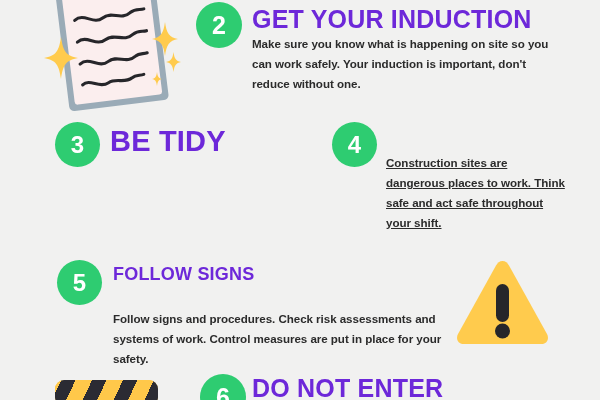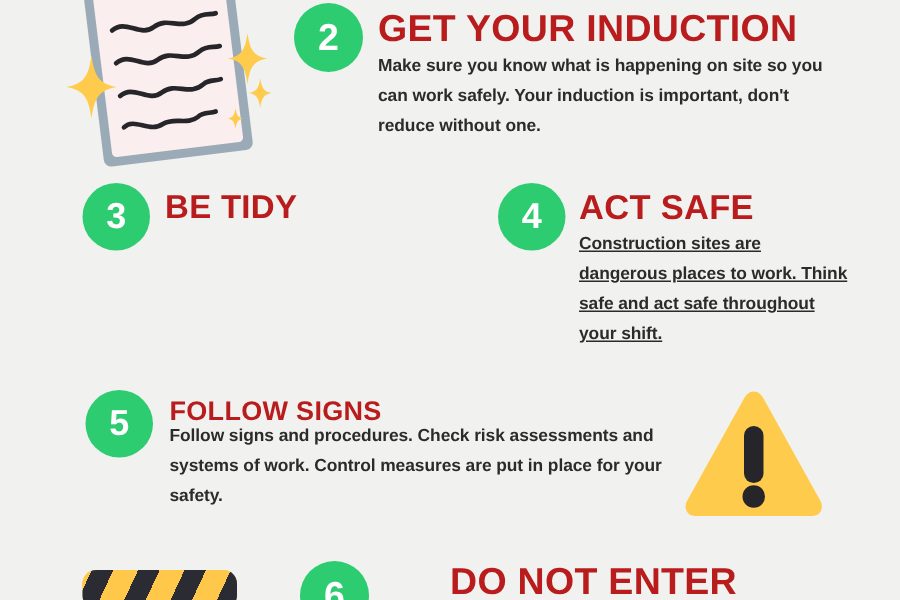--- a/index.html
+++ b/index.html
@@ -39,7 +39,7 @@
   
   .tip-heading {
     position: absolute;
-    color: #b91c1c;
+    color: #6d28d9;
     font-weight: bold;
     letter-spacing: 0.2px;
     line-height: 1;

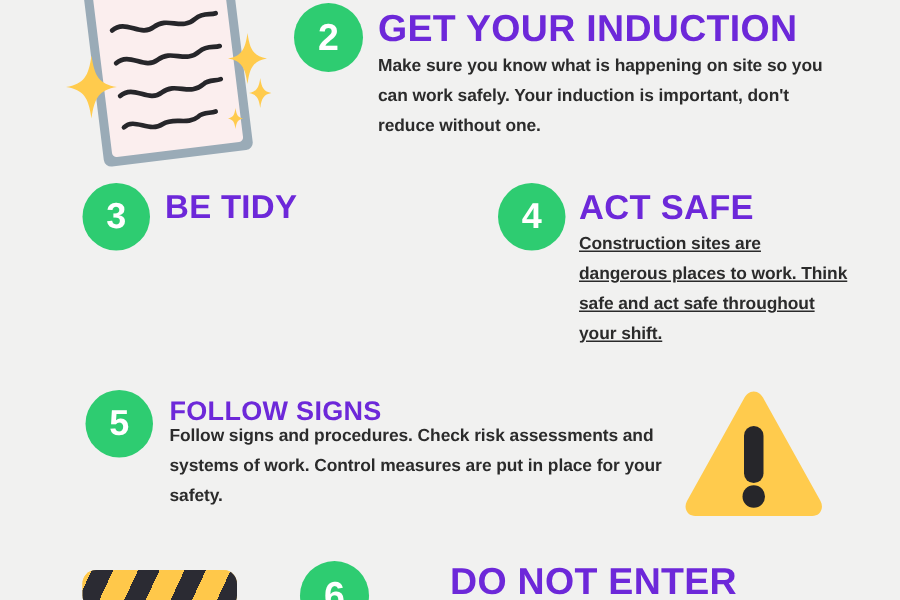--- a/index.html
+++ b/index.html
@@ -169,7 +169,7 @@
   <div class="num-circle" style="left:55px; top:122px; width:45px; height:45px; font-size:24px;">
     <span>3</span>
   </div>
-  <div class="tip-heading" style="left:110px; top:127px; font-size:22px;">BE TIDY</div>
+  <div class="tip-heading" style="left:110px; top:127px; font-size:29px;">BE TIDY</div>
 
   <div class="num-circle" style="left:332px; top:122px; width:45px; height:45px; font-size:24px;">
     <span>4</span>

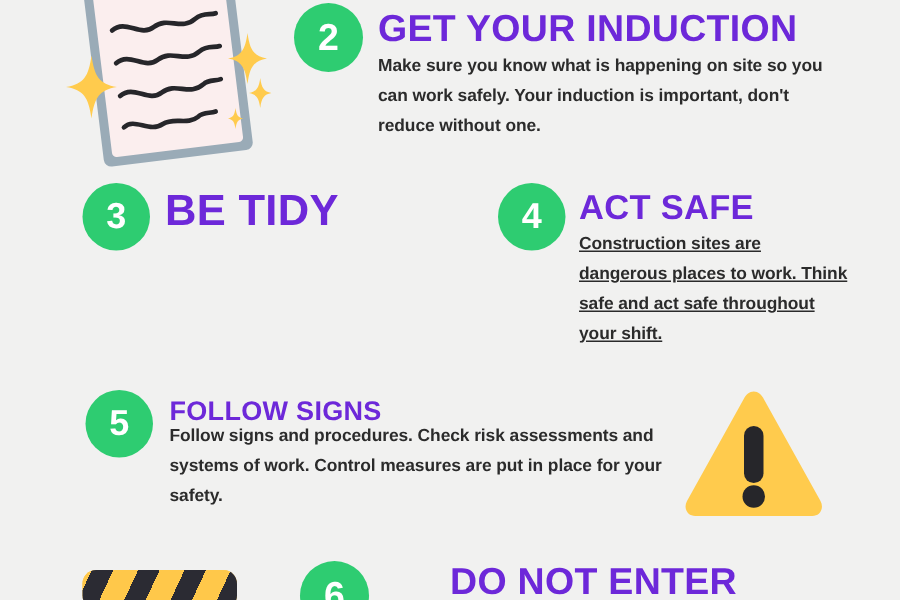--- a/index.html
+++ b/index.html
@@ -174,7 +174,6 @@
   <div class="num-circle" style="left:332px; top:122px; width:45px; height:45px; font-size:24px;">
     <span>4</span>
   </div>
-  <div class="tip-heading" style="left:386px; top:127px; font-size:23px;">ACT SAFE</div>
   <div class="tip-body" style="left:386px; top:153px; width:180px;text-decoration:underline;">Construction sites are dangerous places to work. Think safe and act safe throughout your shift.</div>
 
   <div class="num-circle" style="left:57px; top:260px; width:45px; height:45px; font-size:24px;">

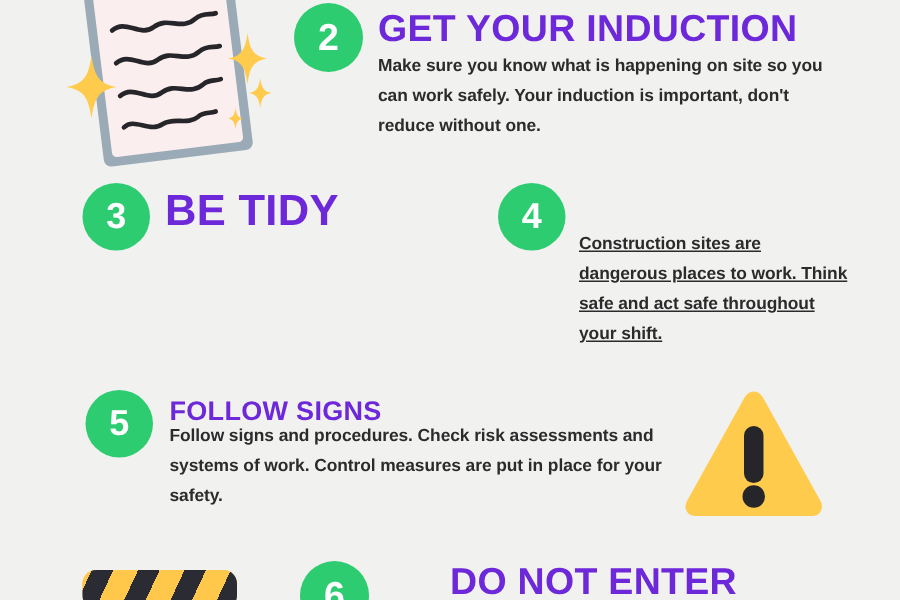--- a/index.html
+++ b/index.html
@@ -180,7 +180,7 @@
     <span>5</span>
   </div>
   <div class="tip-heading" style="left:113px; top:265px; font-size:18px;text-align:right;">FOLLOW SIGNS</div>
-  <div class="tip-body" style="left:113px; top:281px; width:330px;">Follow signs and procedures. Check risk assessments and systems of work. Control measures are put in place for your safety.</div>
+  <div class="tip-body" style="left:113px; top:309px; width:330px;">Follow signs and procedures. Check risk assessments and systems of work. Control measures are put in place for your safety.</div>
 
   <div id="warning-triangle">
     <svg width="95" height="88" viewBox="0 0 95 88">

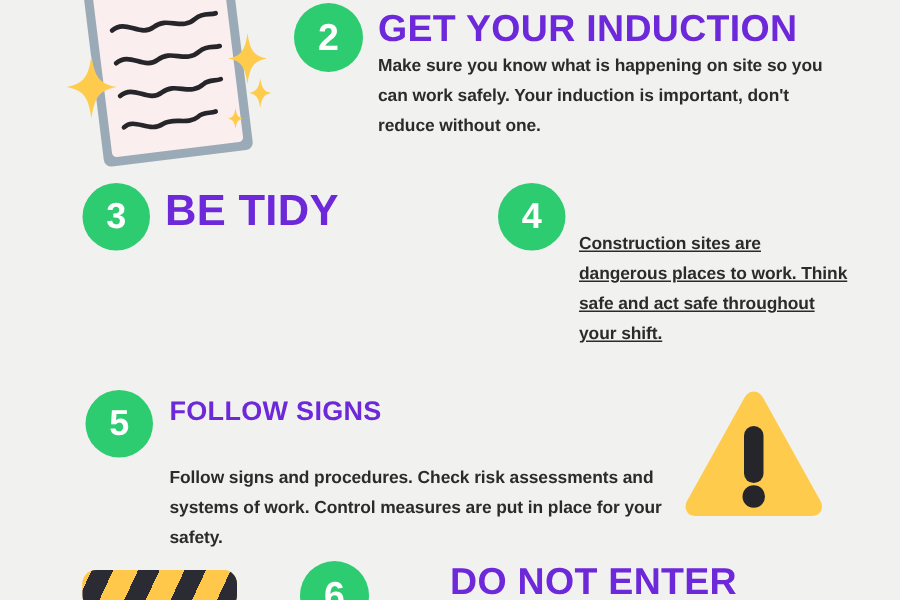--- a/index.html
+++ b/index.html
@@ -197,7 +197,7 @@
   <div class="num-circle" style="left:200px; top:374px; width:46px; height:46px; font-size:25px;">
     <span>6</span>
   </div>
-  <div class="tip-heading" style="left:252px; top:376px; font-size:25px;margin-left:48px;">DO NOT ENTER</div>
+  <div class="tip-heading" style="left:252px; top:376px; font-size:25px;">DO NOT ENTER</div>
 
 </div>
 

